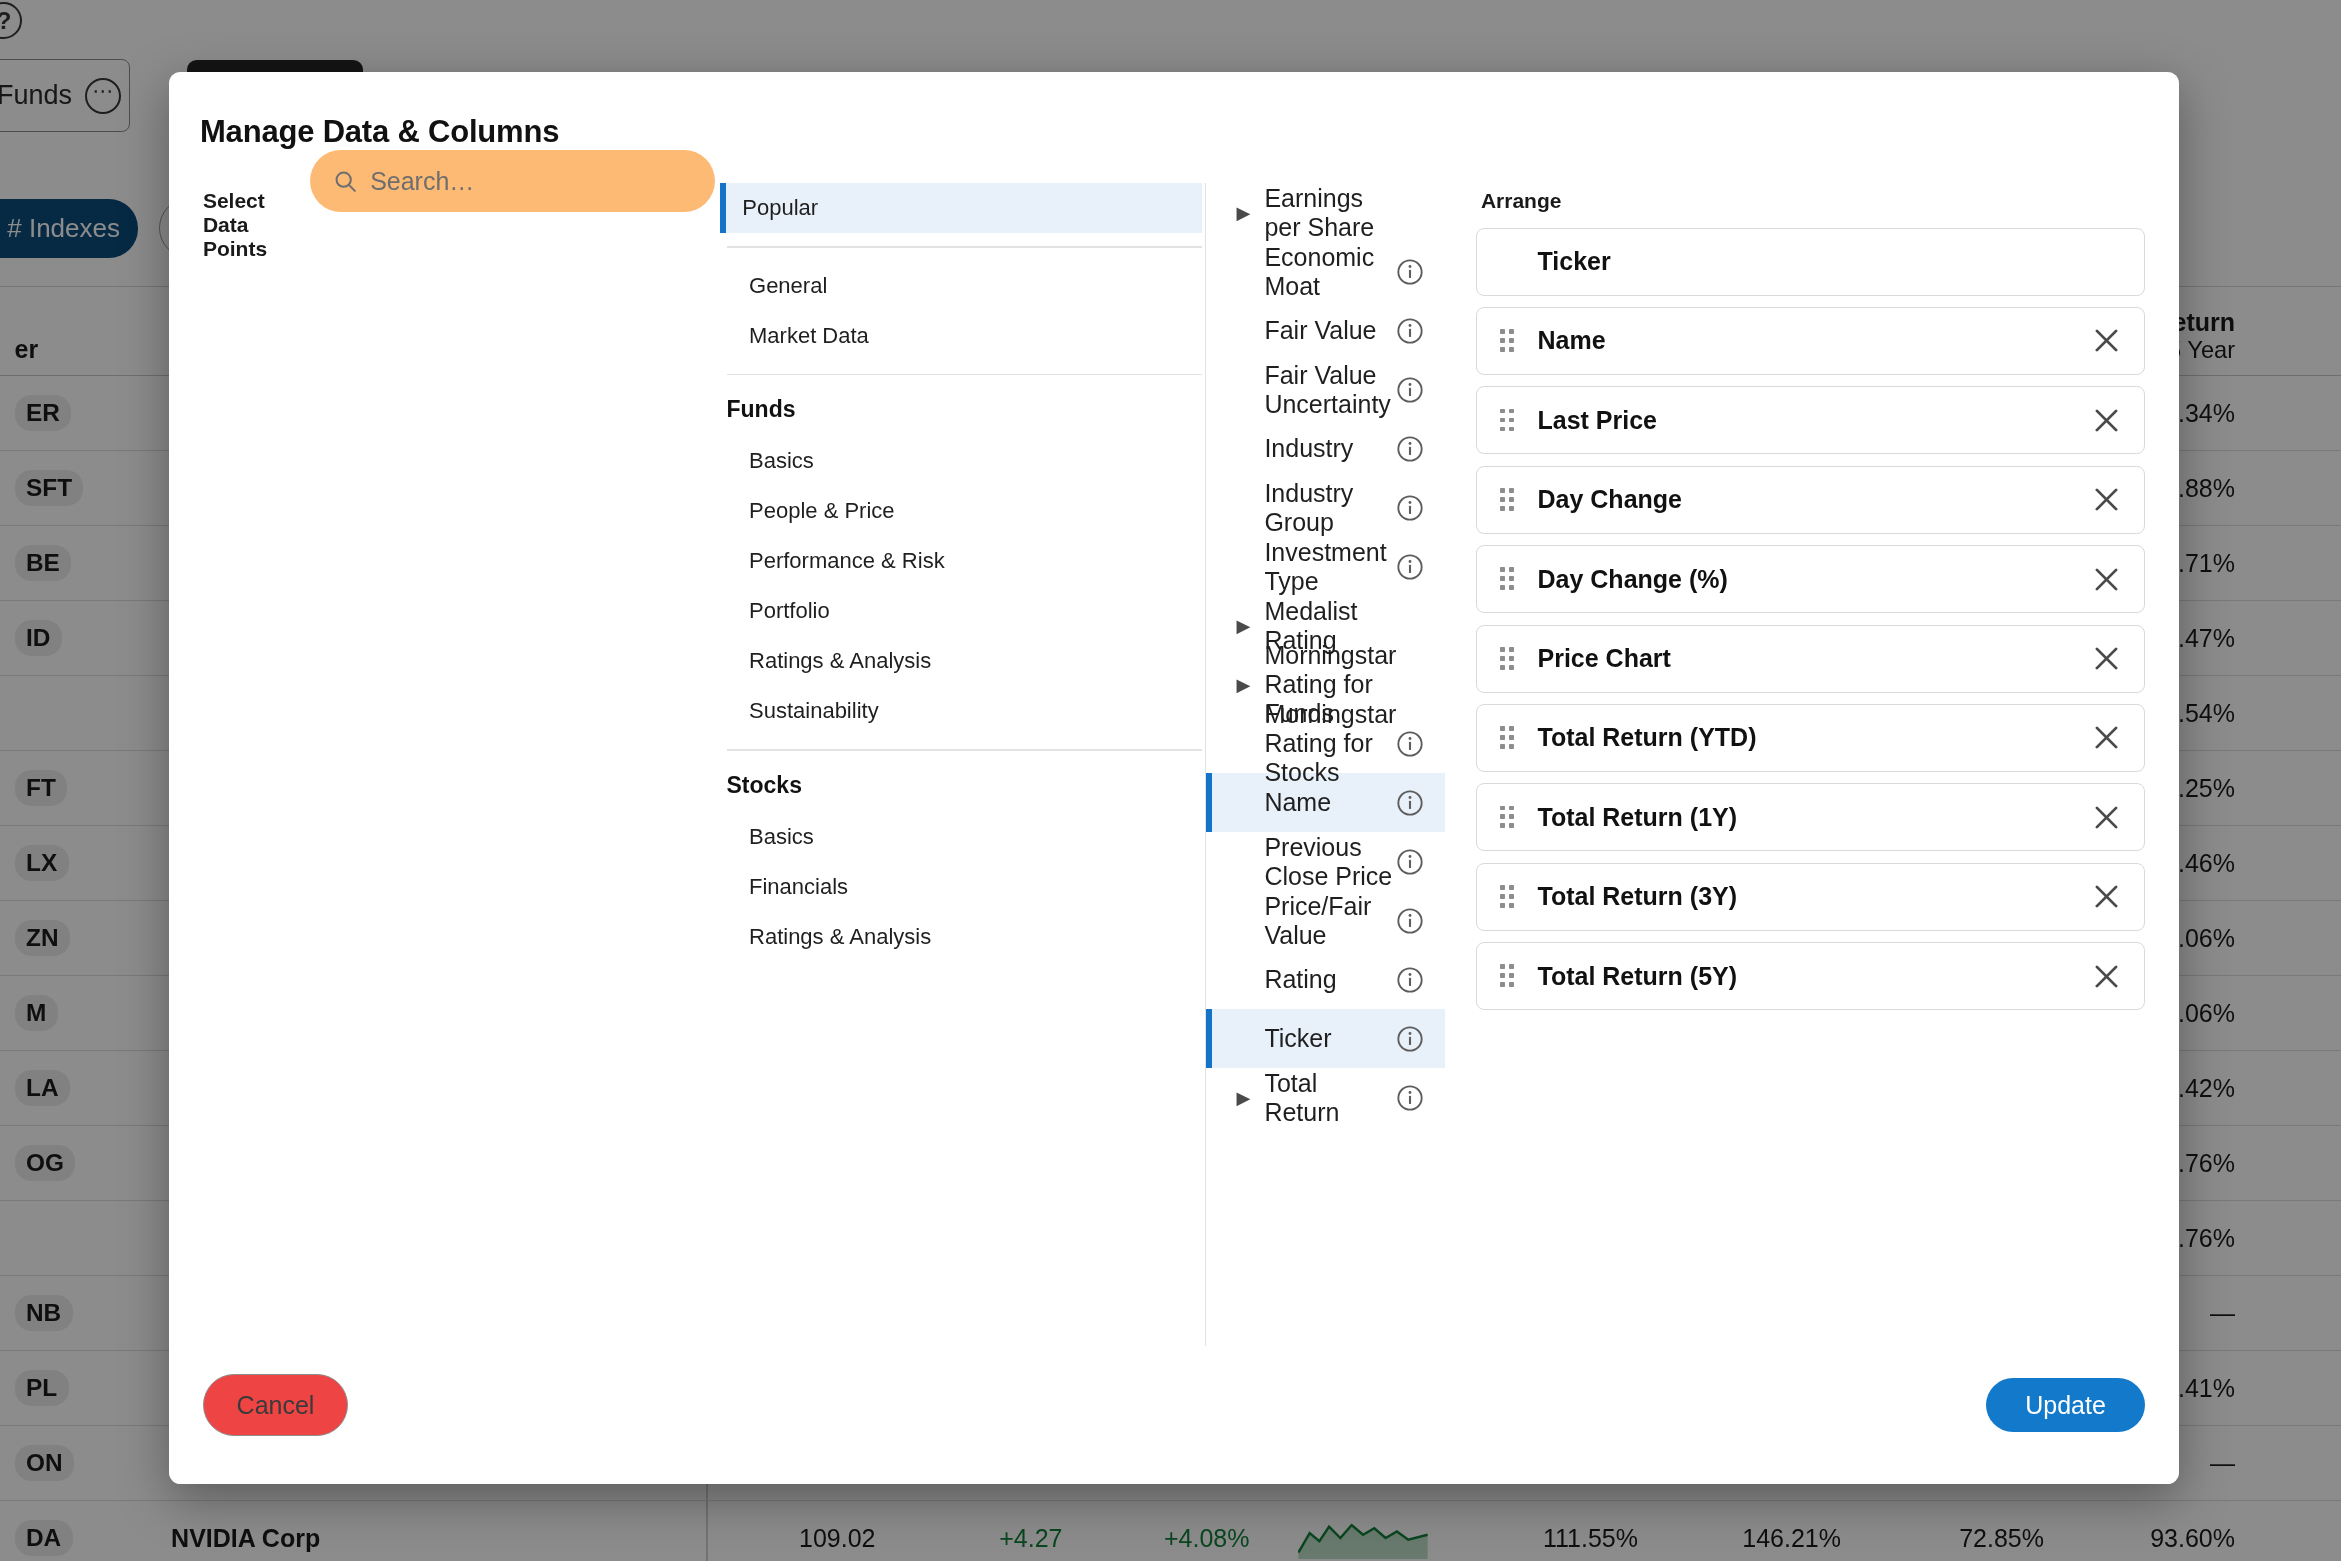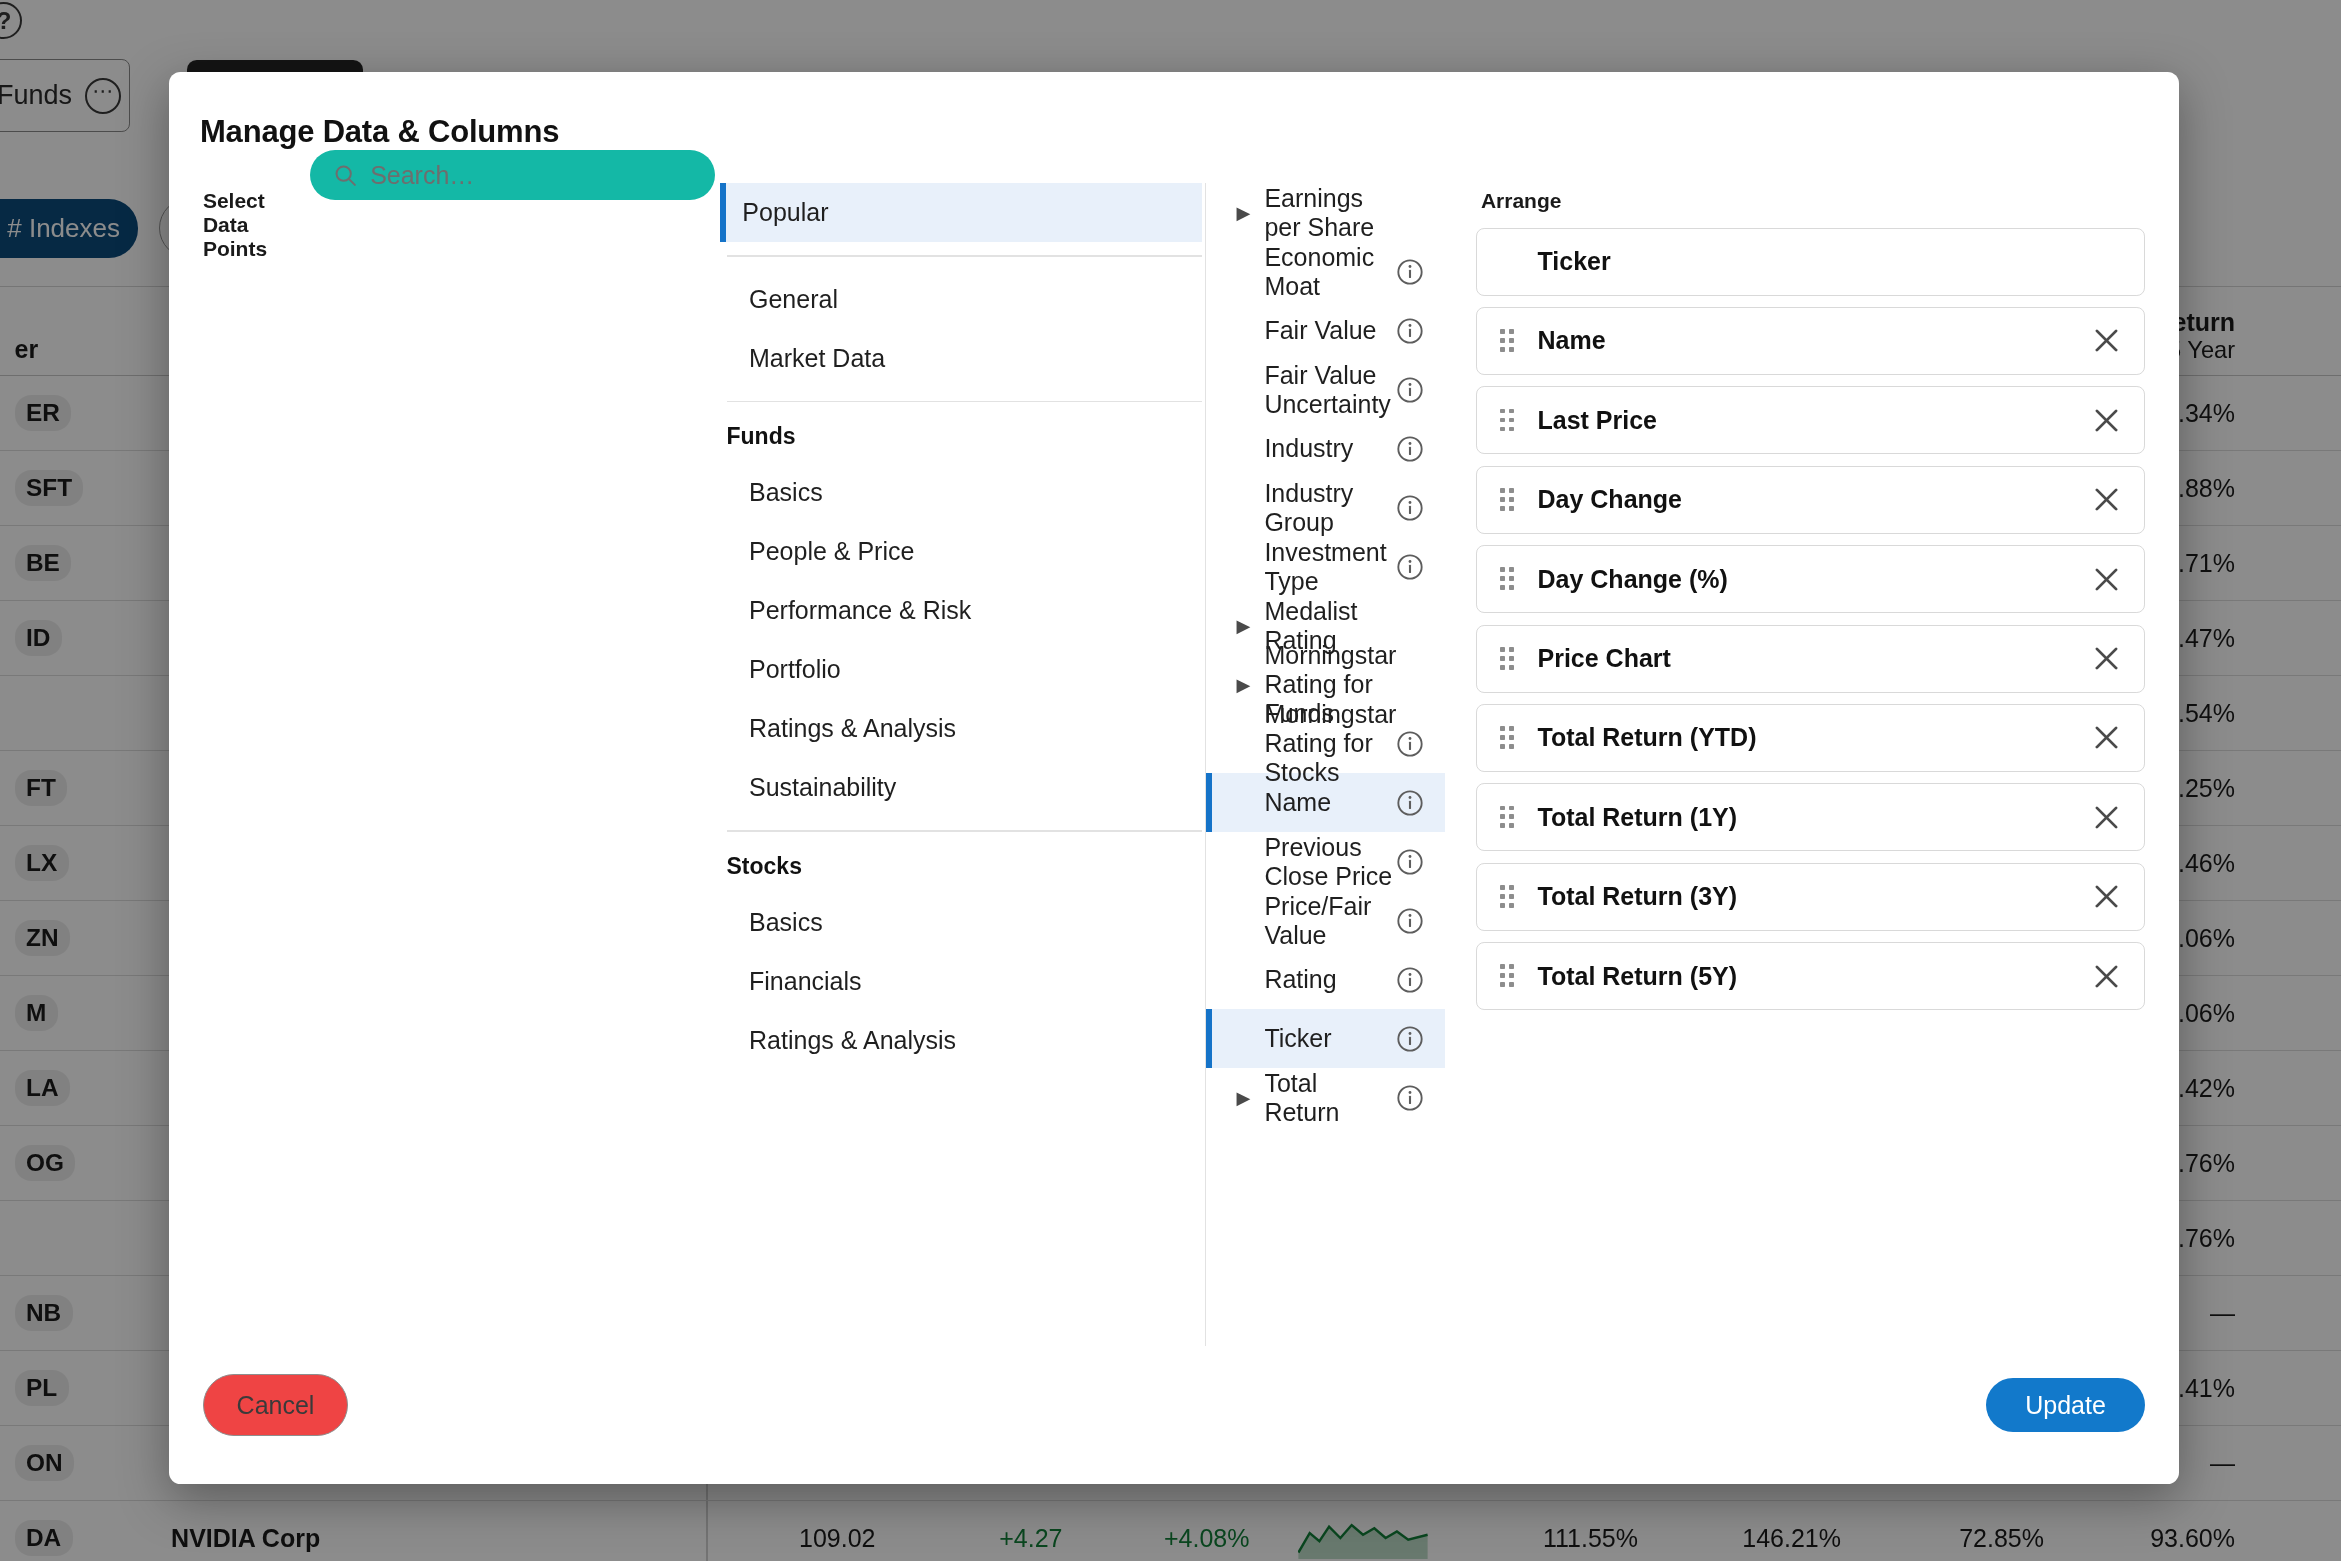--- a/index.html
+++ b/index.html
@@ -201,8 +201,8 @@
 
   
   .search-wrap {
-    height: 50px;
-    background: #14b8a6;
+    height: 62px;
+    background: #fdba74;
     border-radius: 31px;
     display: flex;
     align-items: center;

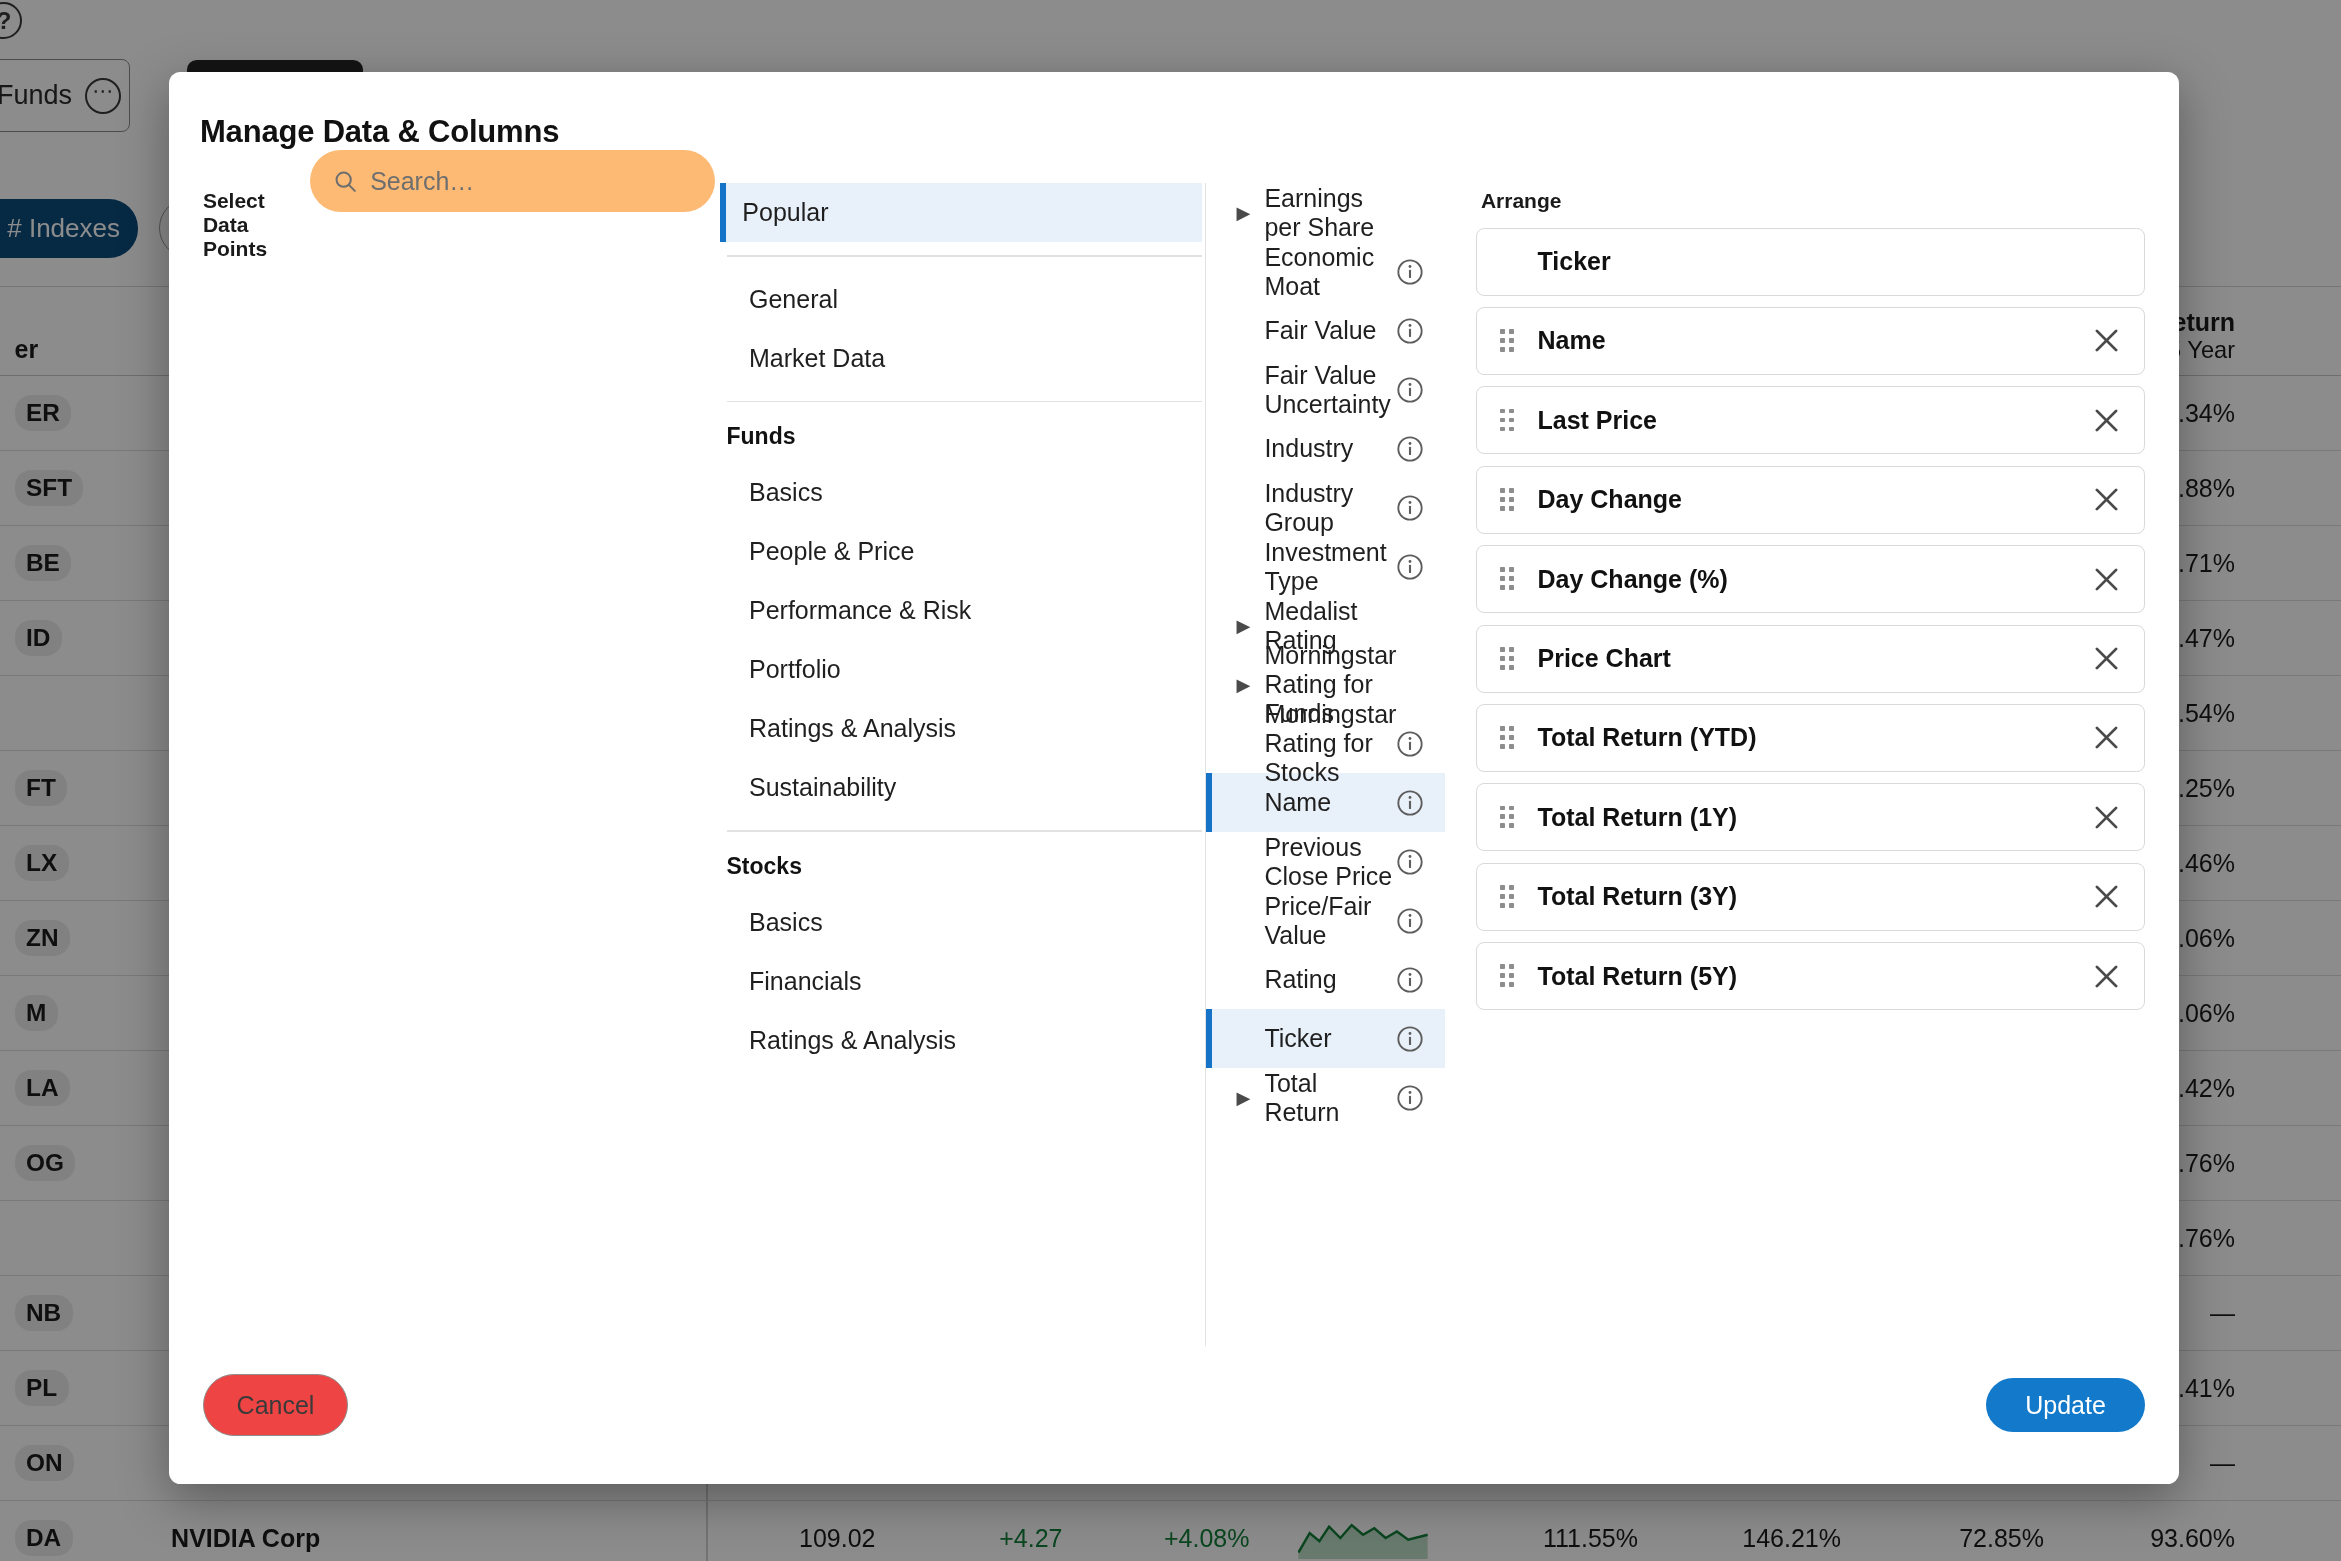--- a/index.html
+++ b/index.html
@@ -245,11 +245,11 @@
   }
 
   .cat-item {
-    height: 59px;
+    height: 50px;
     display: flex;
     align-items: center;
     padding-left: 23px;
-    font-size: 25px;
+    font-size: 22px;
     color: #1f1f1f;
     cursor: pointer;
     border-left: 6.5px solid transparent;

